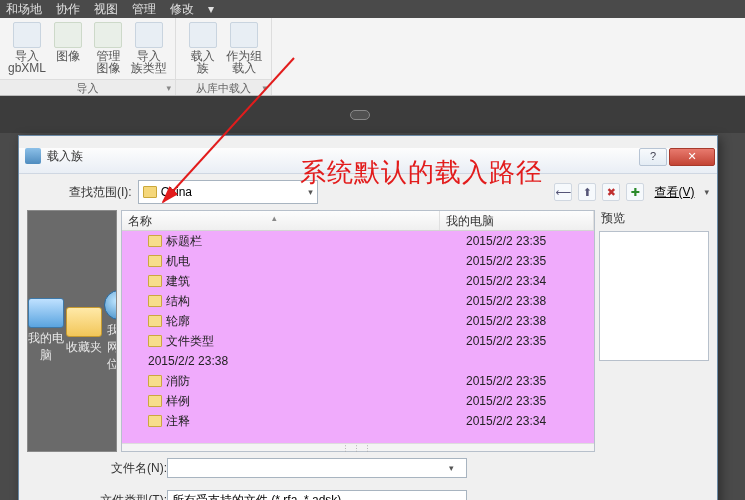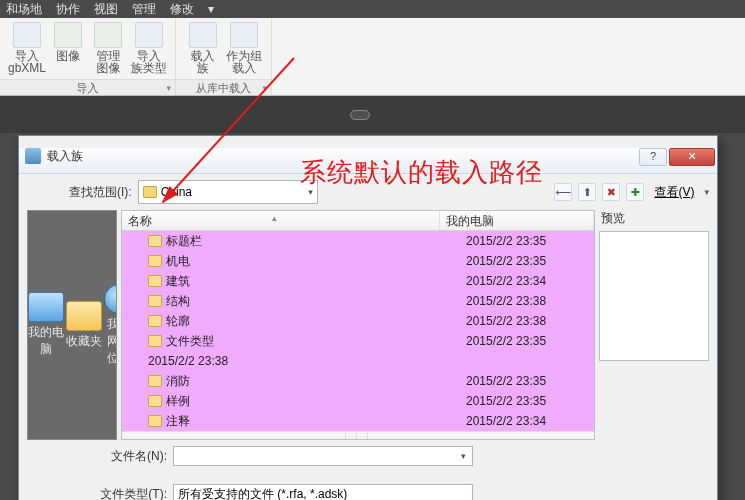--- a/index.html
+++ b/index.html
@@ -77,7 +77,7 @@
 
 
 .bottom { padding: 6px 0 0 0; }
-.brow { display: flex; align-items: center; gap: 6px; margin-bottom: 18px; }
+.brow { display: flex; align-items: center; margin-bottom: 12px; }
 .brow .blbl { width: 96px; text-align: right; margin-left: 44px; color: #333; }
 .brow input, .brow .combo { flex: 0 0 300px; height: 20px; border: 1px solid #a8b4c0; background: #fff; padding: 0 4px; }
 .brow .combo { display: flex; align-items: center; }

